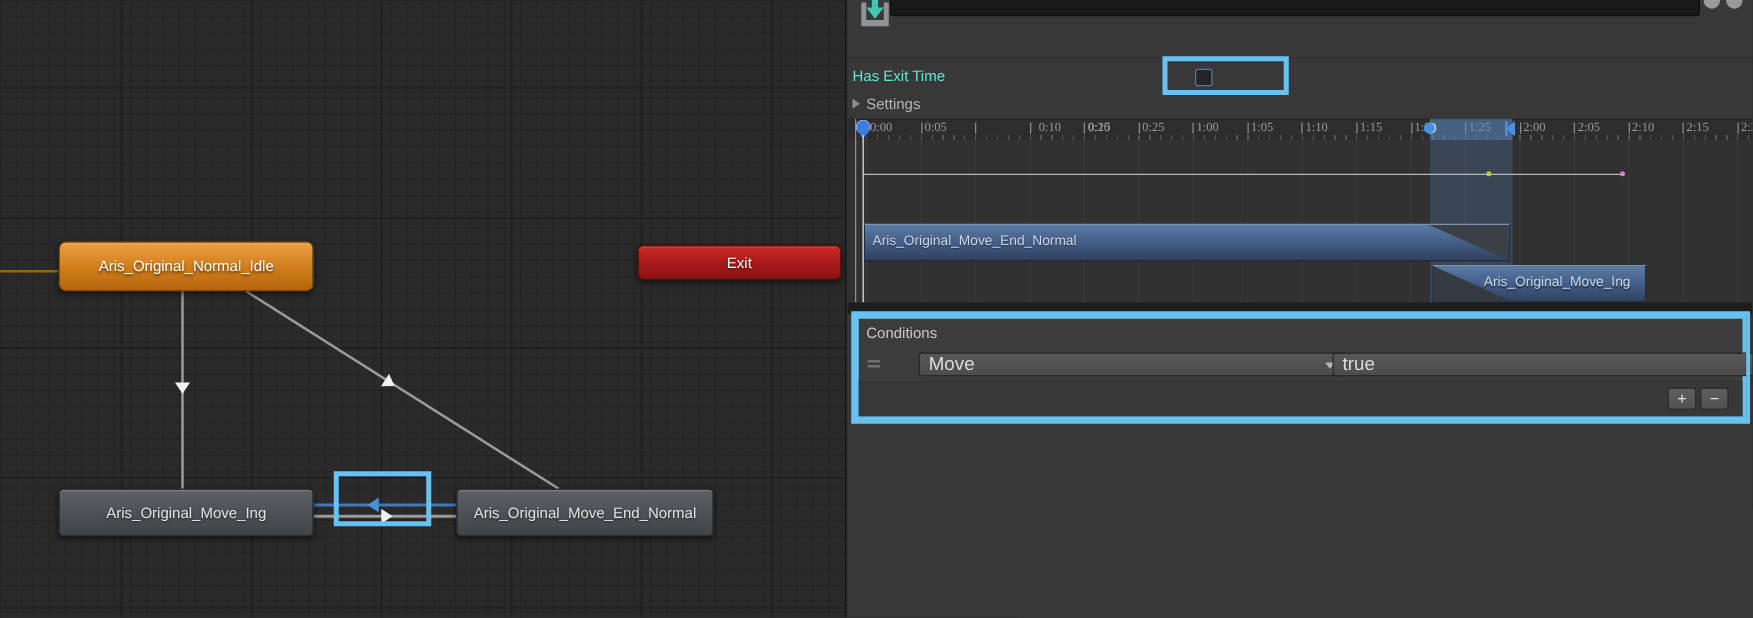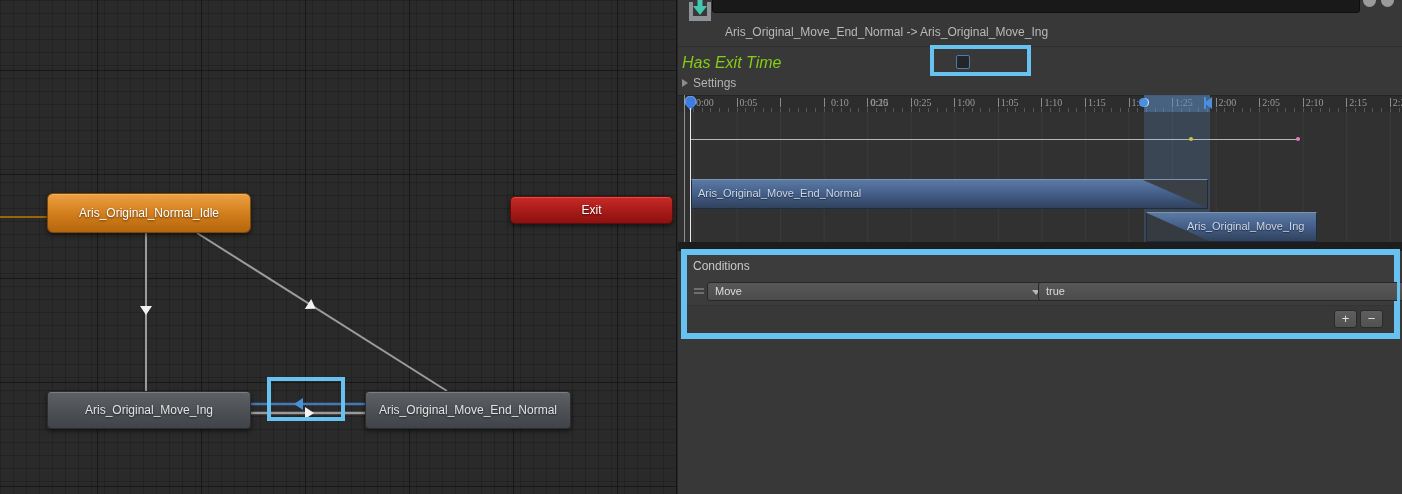--- a/index.html
+++ b/index.html
@@ -149,7 +149,6 @@
       <div class="name-field"></div>
       <div class="mini-circ" style="right:26px;"></div>
       <div class="mini-circ" style="right:8px;"></div>
-      <div class="insp-title">Aris_Original_Move_End_Normal -&gt; Aris_Original_Move_Ing</div>
     </div>
 
     <div class="row-hasexit">Has Exit Time</div>

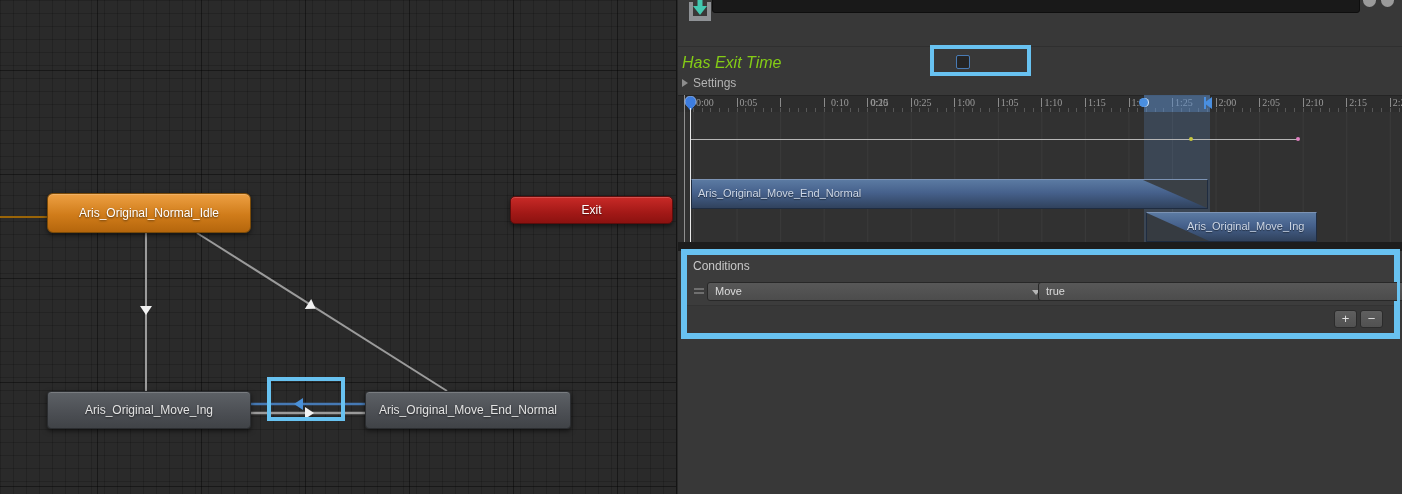--- a/index.html
+++ b/index.html
@@ -41,7 +41,7 @@
   .mini-circ { position:absolute; top:-6px; width:13px; height:13px; border-radius:50%; background:#9a9a9a; }
   .insp-title { position:absolute; left:47px; top:25px; font-size:12px; color:#b9b9b9; }
 
-  .row-hasexit { position:absolute; left:4px; top:54px; font-size:16px; color:#84cc16;font-style:italic; }
+  .row-hasexit { position:absolute; left:4px; top:54px; font-size:12px; color:#5eead4; }
   .checkbox { position:absolute; left:278px; top:55px; width:14px; height:14px; background:#252525; border:1px solid #497bb4; border-radius:2px; }
   .row-settings { position:absolute; left:4px; top:76px; font-size:12px; color:#b4b4b4; display:flex; align-items:center; gap:5px; }
   .fold-tri { width:0; height:0; border-left:6px solid #8d8d8d; border-top:4px solid transparent; border-bottom:4px solid transparent; }

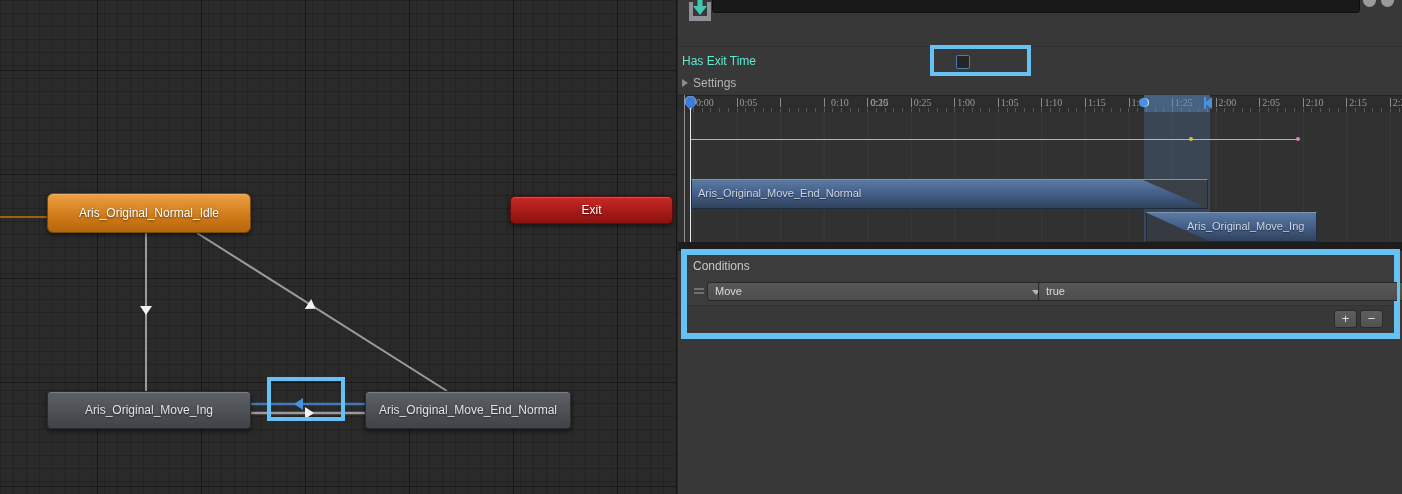--- a/index.html
+++ b/index.html
@@ -84,7 +84,7 @@
   .drag-handle { position:absolute; left:7px; top:9px; width:10px; height:6px;
     border-top:2px solid #6f6f6f; border-bottom:2px solid #6f6f6f; }
   .dropdown { position:absolute; height:19px; background:linear-gradient(180deg,#585858,#4c4c4c); border:1px solid #282828; border-radius:3px;
-    font-size:11px; color:#dcdcdc; line-height:17px; padding-left:7px; }
+    font-size:15px; color:#dcdcdc; line-height:17px; padding-left:7px;margin-left:28px; }
   .dropdown .arrow { position:absolute; right:6px; top:7px; width:0; height:0; border-top:5px solid #b5b5b5; border-left:4px solid transparent; border-right:4px solid transparent; }
   .dd-param { left:20px; top:3px; width:340px; }
   .dd-value { left:351px; top:3px; width:407px; }

